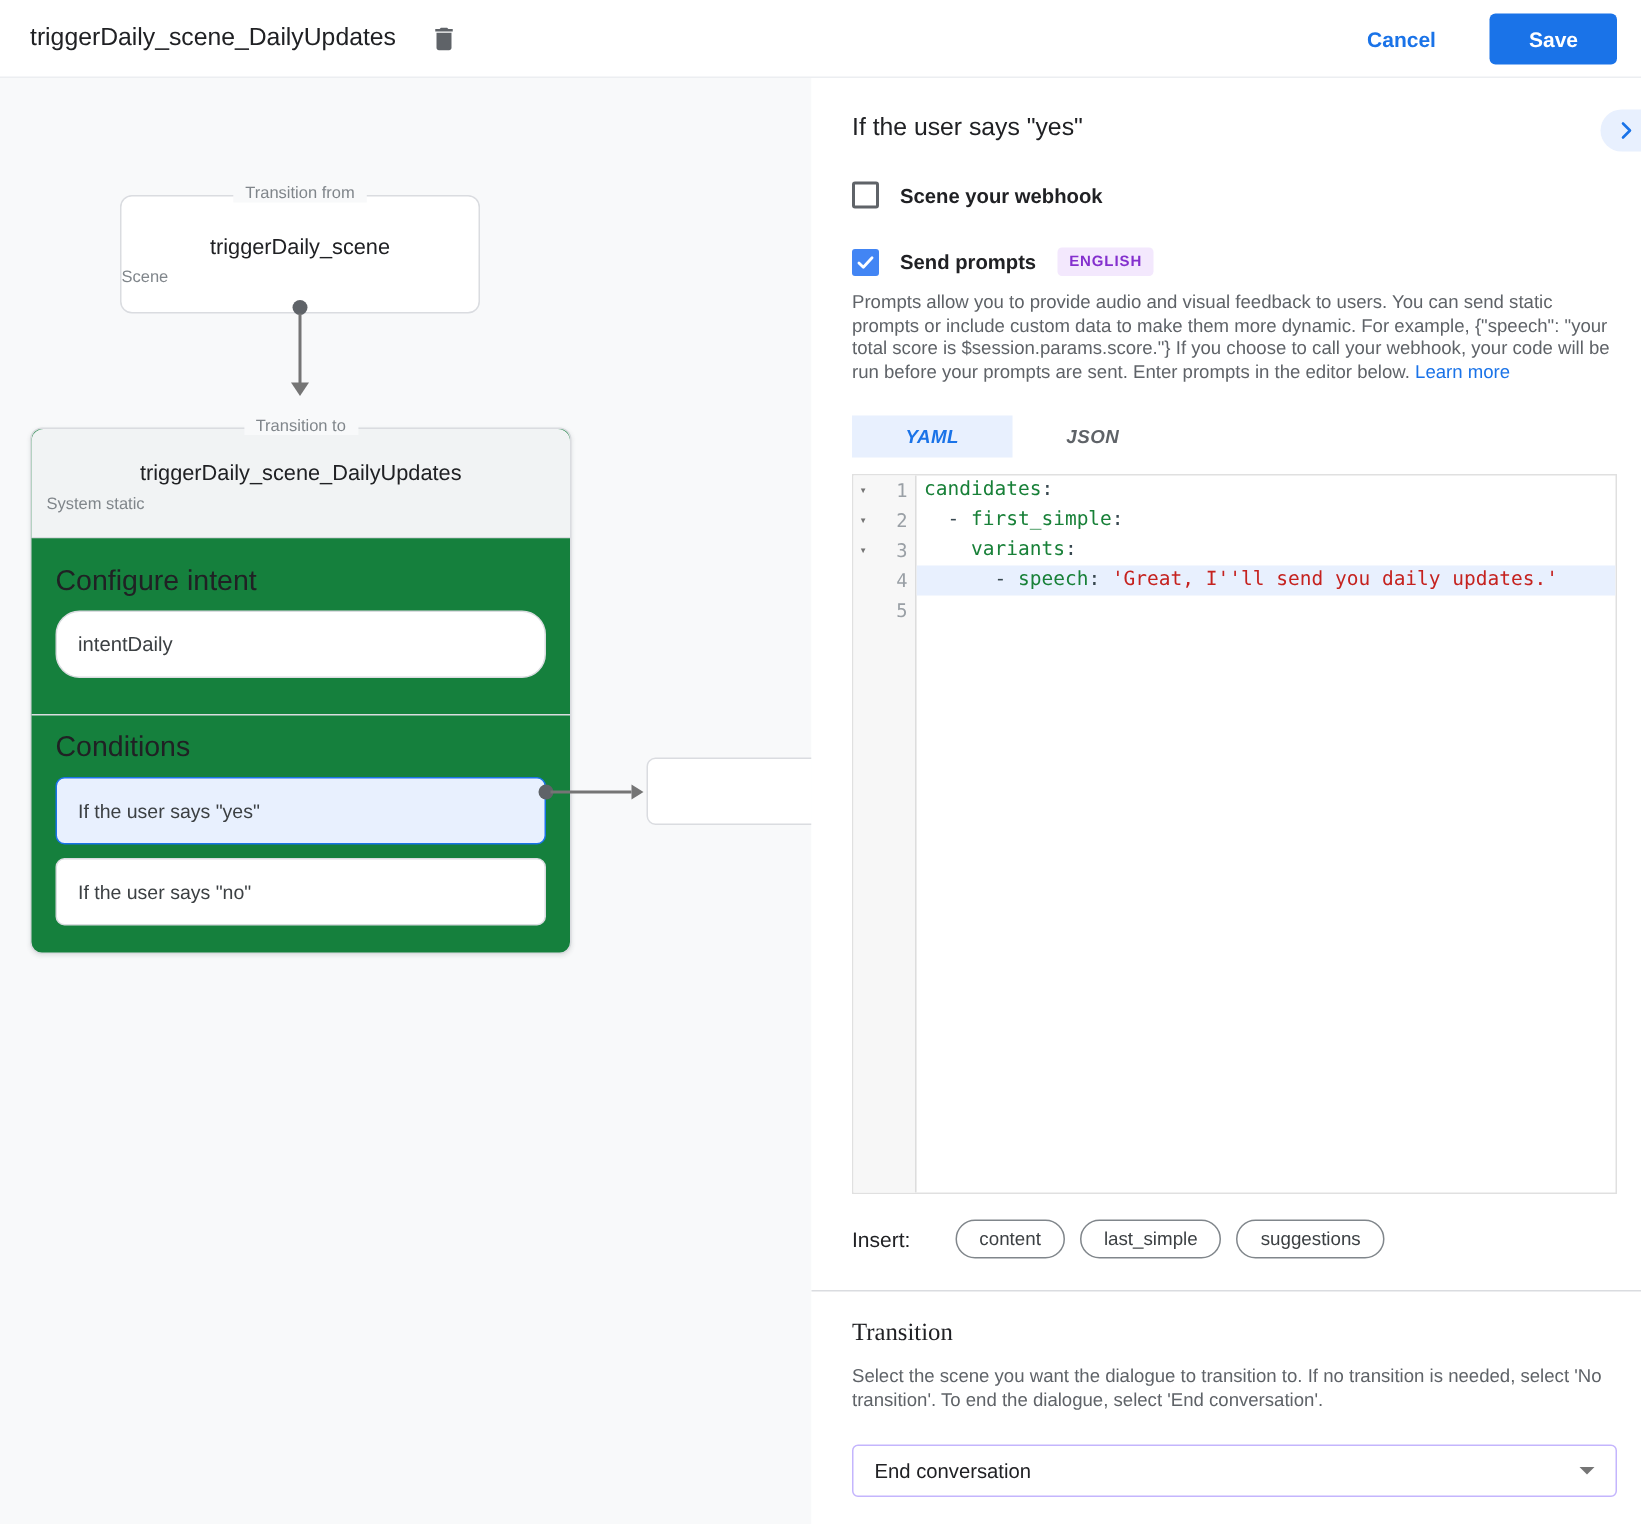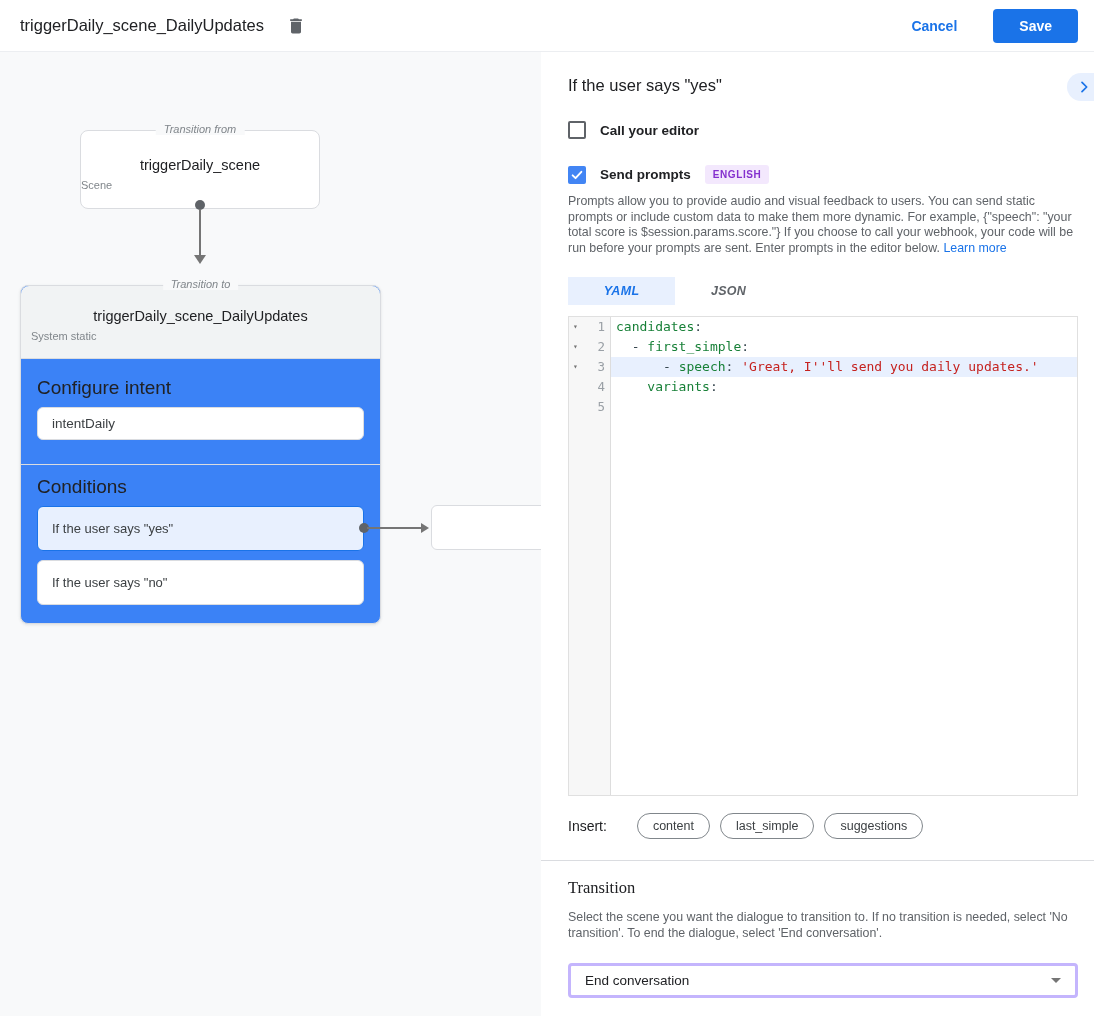--- a/index.html
+++ b/index.html
@@ -32,7 +32,7 @@
   
   .node-legend {
     position:absolute; top:-8px; left:50%; transform:translateX(-50%);
-    background:#f8f9fa; padding:0 8px; font-size:11px; color:#80868b; white-space:nowrap;font-style:italic;
+    background:#f8f9fa; padding:0 8px; font-size:11px; color:#80868b; white-space:nowrap;
   }
   .from-box {
     position:absolute; left:80px; top:78px; width:240px; height:79px;

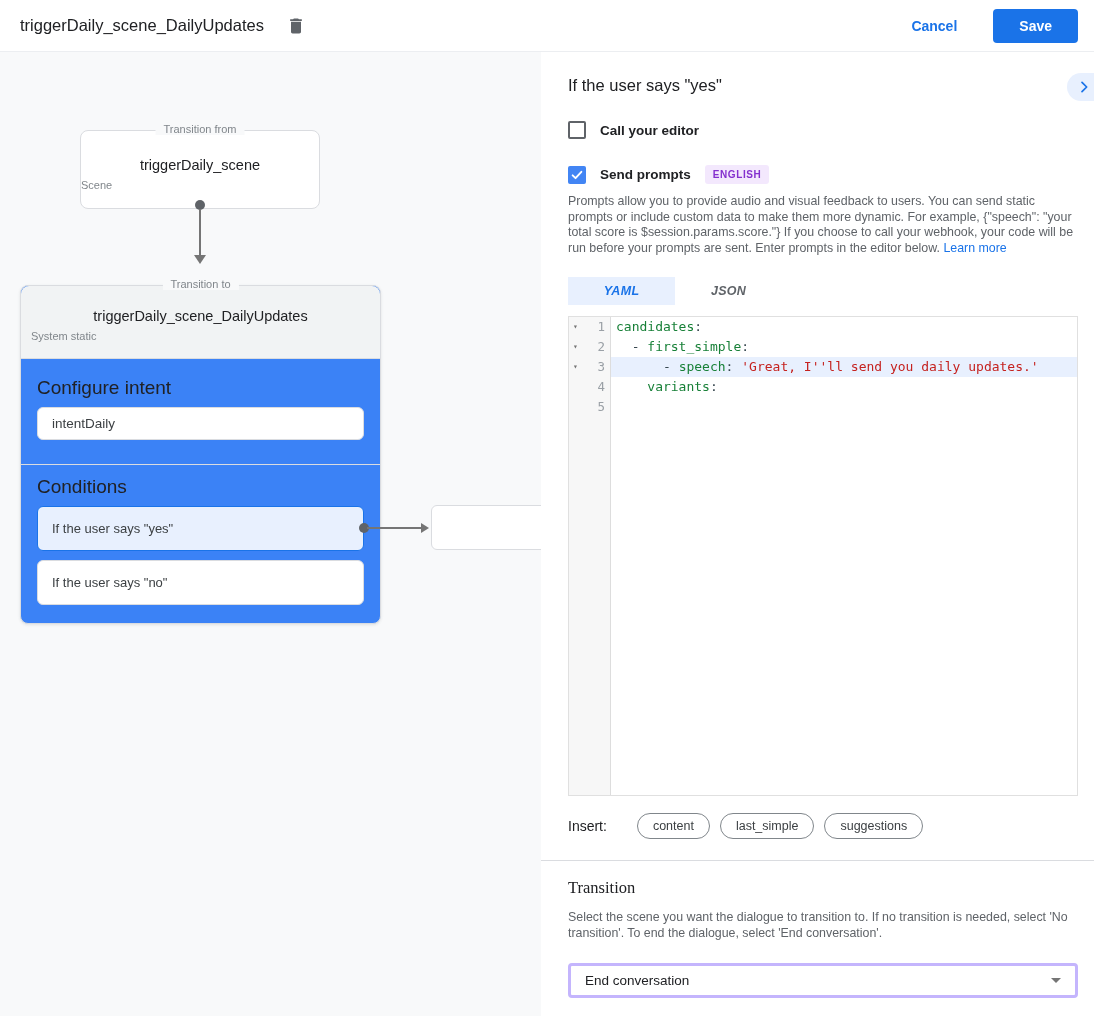--- a/index.html
+++ b/index.html
@@ -214,7 +214,7 @@
 
     <label class="check-row">
       <span class="checkbox unchecked"></span>
-      <span class="check-label">Call your editor</span>
+      <span class="check-label">Scene your webhook</span>
     </label>
 
     <label class="check-row">

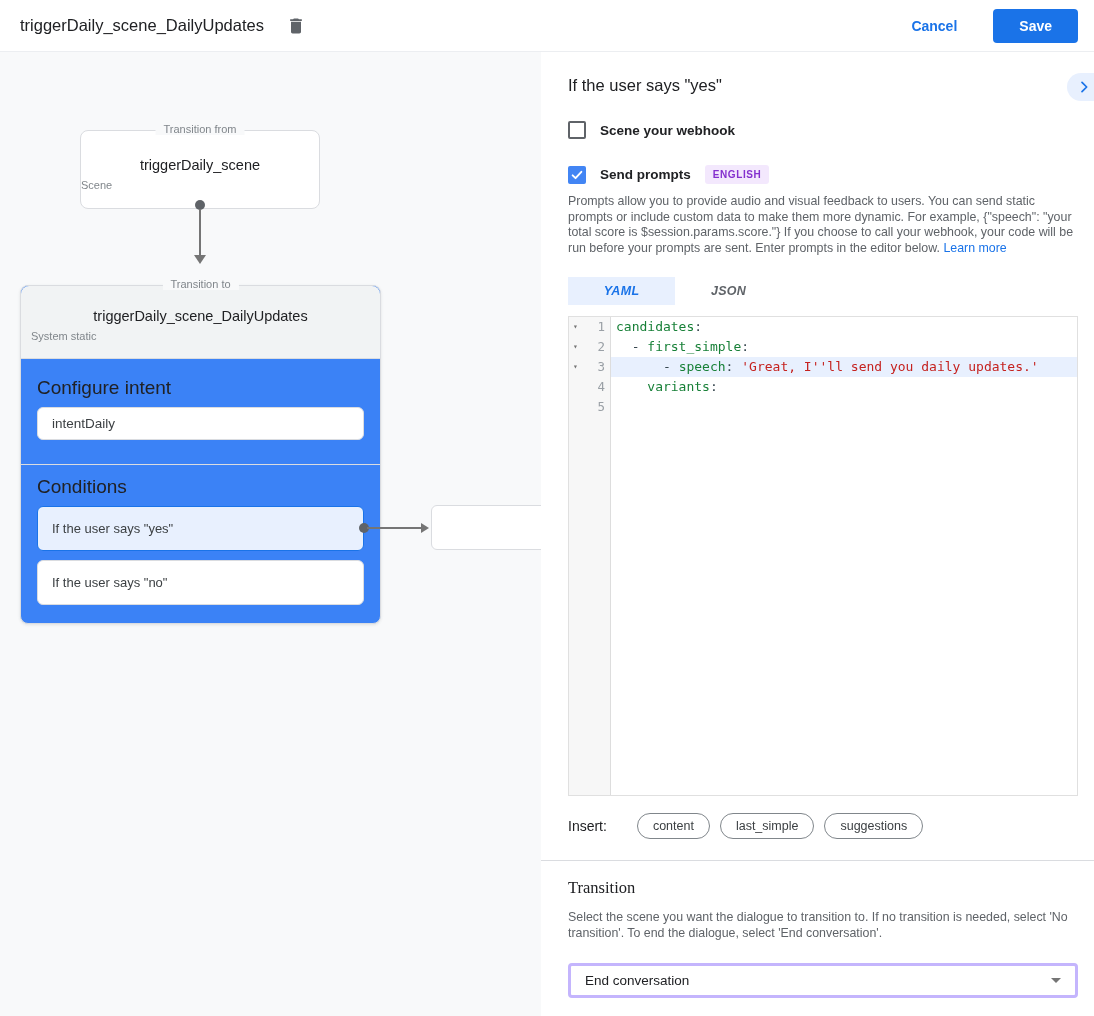--- a/index.html
+++ b/index.html
@@ -54,7 +54,7 @@
   }
   .to-card {
     position:absolute; left:20px; top:233px; width:361px;
-    background:#3b82f6; border:1px solid #dadce0; border-radius:8px;
+    background:#15803d; border:1px solid #dadce0; border-radius:8px;
     box-shadow:0 1px 3px rgba(60,64,67,.12);
   }
   .card-header {

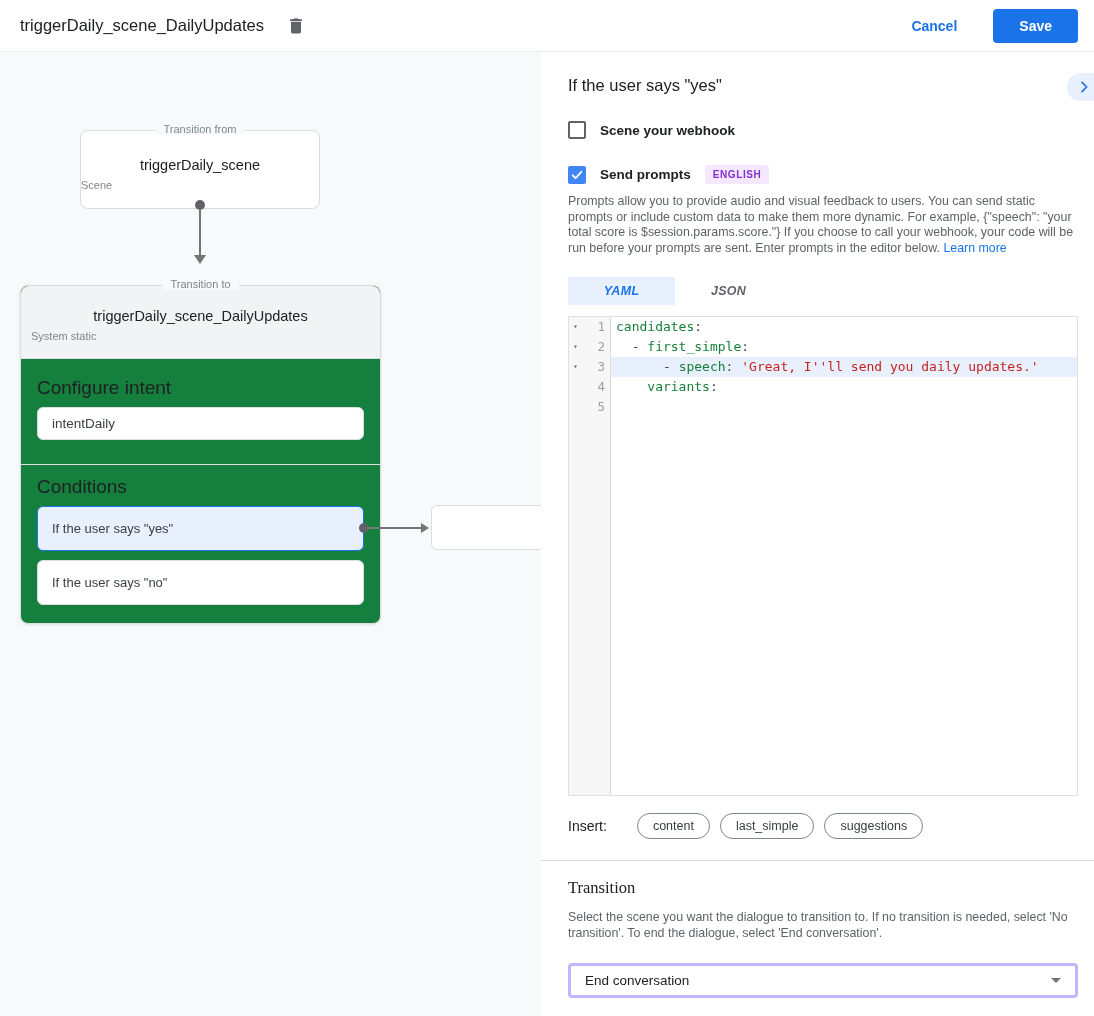--- a/index.html
+++ b/index.html
@@ -263,8 +263,8 @@
       <div class="code" id="code">
           <div class="code-row"><span class="tok-key">candidates</span><span class="tok-plain">:</span></div>
           <div class="code-row"><span class="tok-plain">  - </span><span class="tok-key">first_simple</span><span class="tok-plain">:</span></div>
+          <div class="code-row"><span class="tok-plain">    </span><span class="tok-key">variants</span><span class="tok-plain">:</span></div>
           <div class="code-row hl"><span class="tok-plain">      - </span><span class="tok-key">speech</span><span class="tok-plain">: </span><span class="tok-str">'Great, I''ll send you daily updates.'</span></div>
-          <div class="code-row"><span class="tok-plain">    </span><span class="tok-key">variants</span><span class="tok-plain">:</span></div>
           <div class="code-row"></div>
         </div>
     </div>

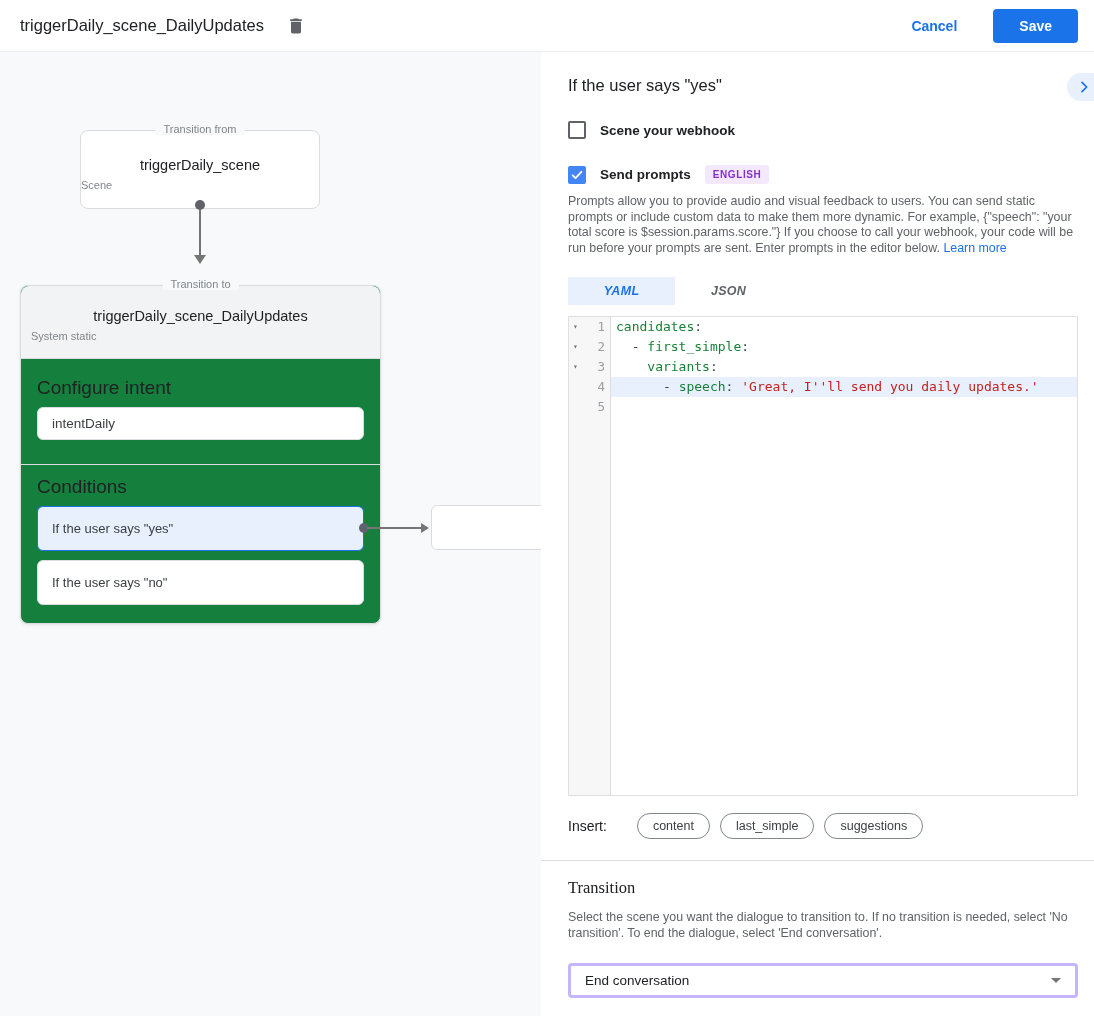--- a/index.html
+++ b/index.html
@@ -65,7 +65,7 @@
   .card-section.second { border-top:1px solid #dadce0; padding:12px 16px 18px; }
   .section-label { font-size:19px; color:#202124; line-height:20px; }
   .intent-box {
-    margin-top:9px; height:33px; border:1px solid #dadce0; border-radius:6px;
+    margin-top:9px; height:45px; border:1px solid #dadce0; border-radius:16px;
     display:flex; align-items:center; padding-left:14px; font-size:13.5px; color:#3c4043;
     background:#fff; cursor:pointer;
   }

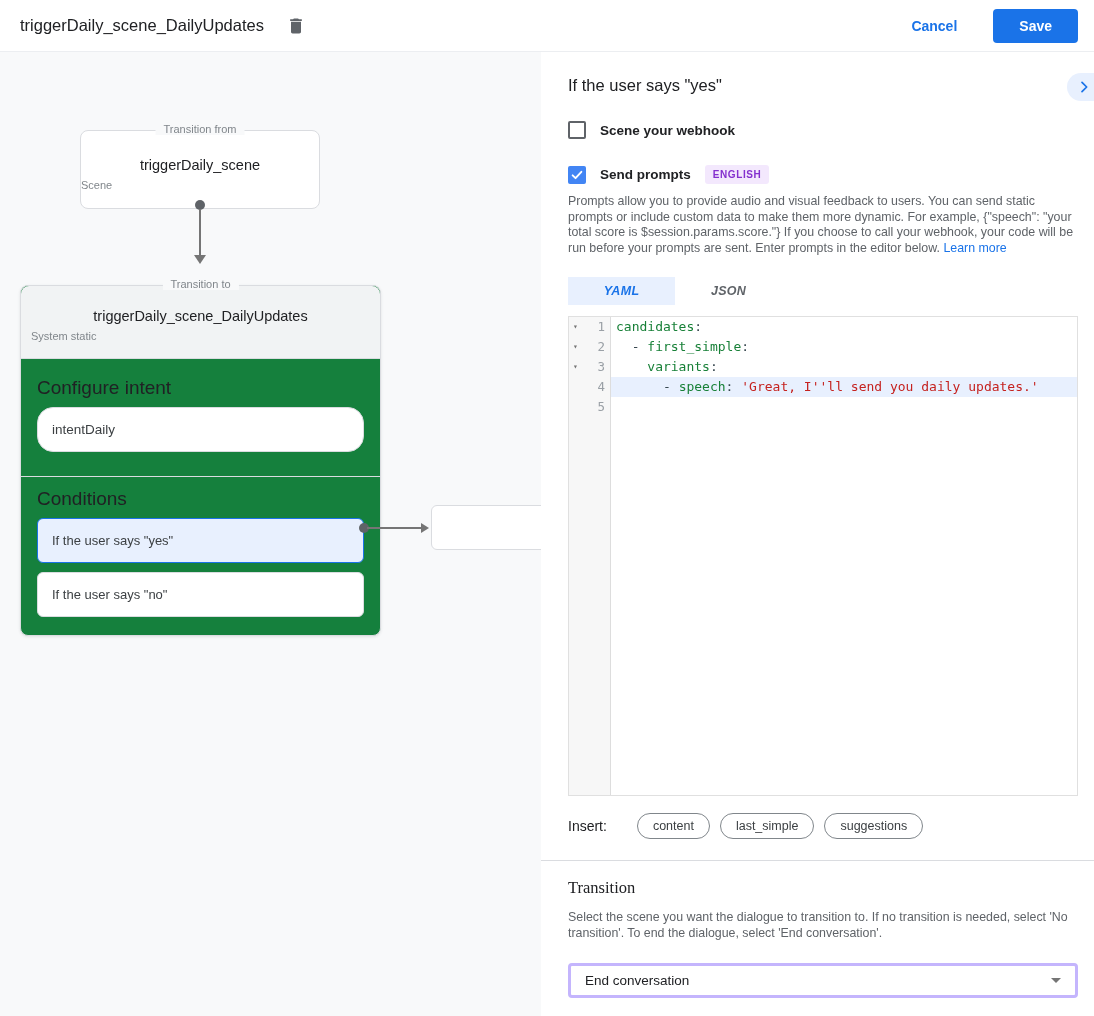--- a/index.html
+++ b/index.html
@@ -132,7 +132,7 @@
   .panel-divider { height:1px; background:#dadce0; margin:21px -16px 0 -27px; }
   .transition-title { font-size:16.5px; font-weight:400; margin:17px 0 0; color:#202124;font-family:Liberation Serif, serif; }
   .dropdown {
-    margin-top:22px; height:35px; border:3px solid #c4b5fd; border-radius:4px;
+    margin-top:22px; height:35px; border:1px solid #c4b5fd; border-radius:4px;
     display:flex; align-items:center; justify-content:space-between; padding:0 14px;
     font-size:13.5px; color:#202124; cursor:pointer; background:#fff;
   }

